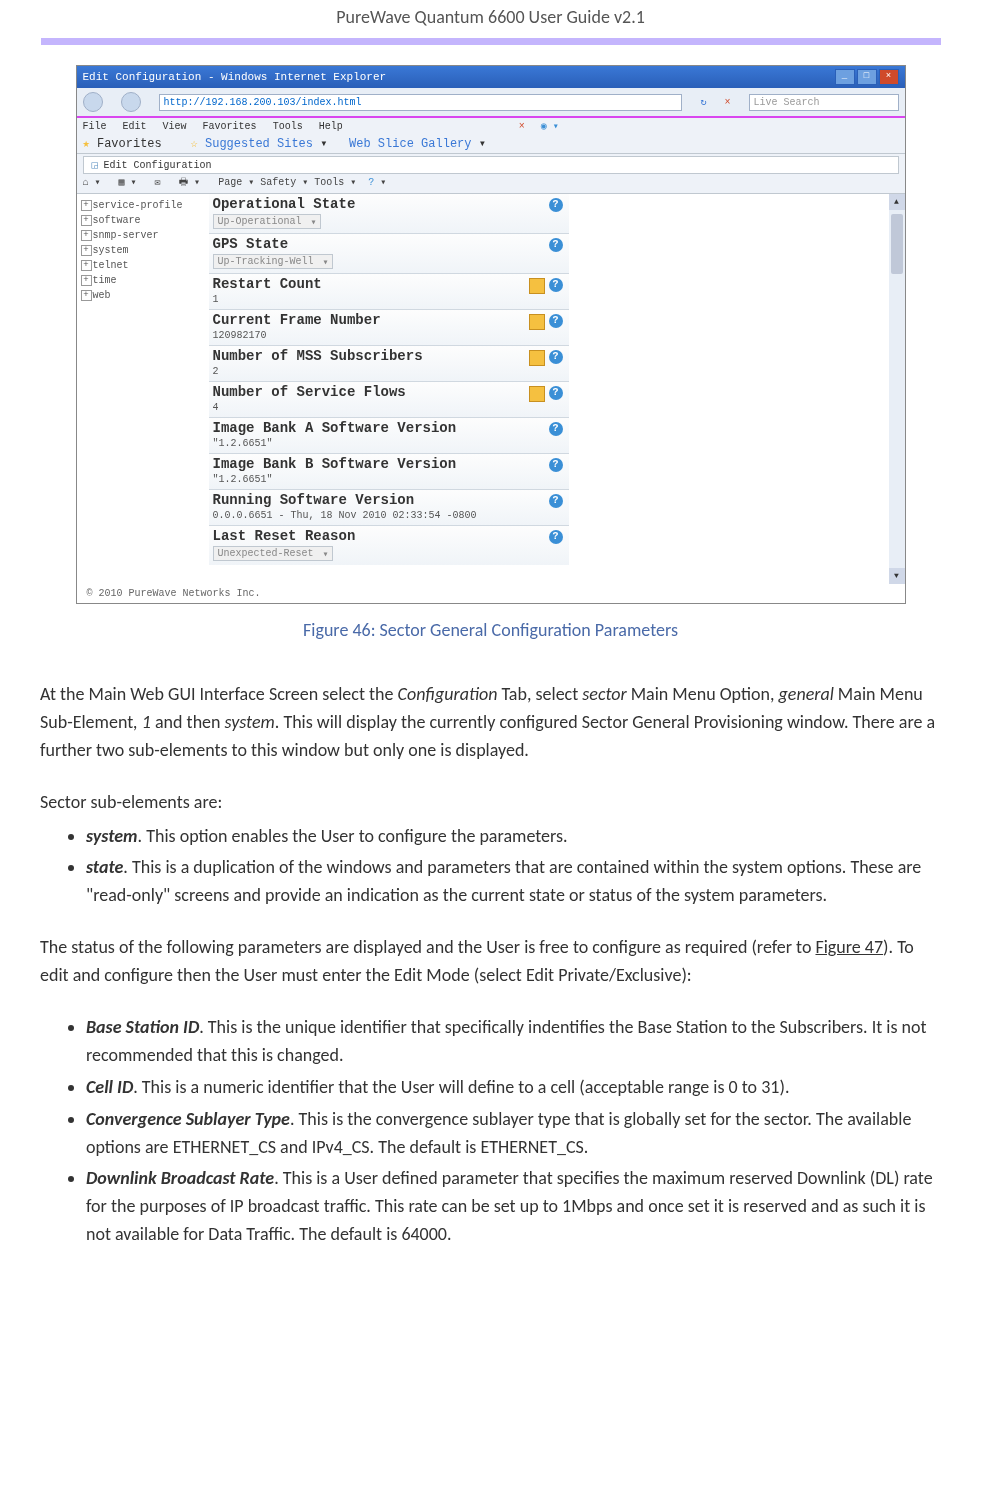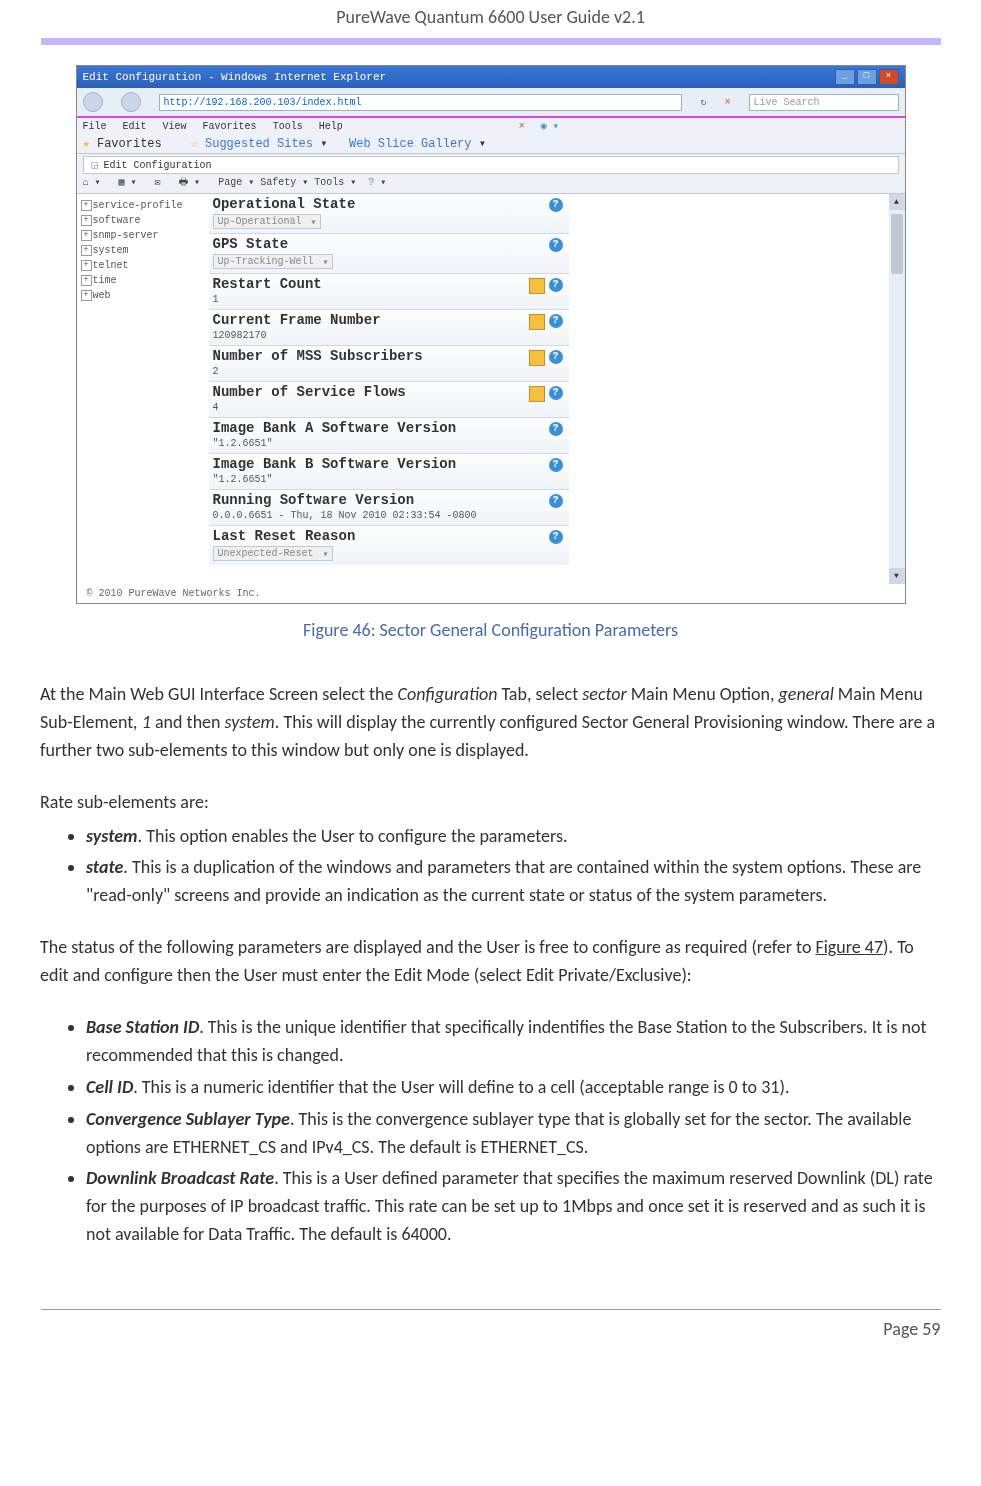--- a/index.html
+++ b/index.html
@@ -293,7 +293,7 @@
     <span>At the Main Web GUI Interface Screen select the </span><b><i>Configuration</i></b><span> Tab, select </span><b><i>sector</i></b><span> Main Menu Option, </span><b><i>general</i></b><span> Main Menu Sub-Element</span><b><i>, 1</i></b><span> and then </span><b><i>system</i></b><span>. This will display the currently configured Sector General Provisioning window. There are a further two sub-elements to this window but only one is displayed.</span>
   </p>
 
-  <p class="body-text" style="margin-bottom:6px;">Rate sub-elements are:</p>
+  <p class="body-text" style="margin-bottom:6px;">Sector sub-elements are:</p>
   <ul class="bullets">
     <li><b><i>system</i></b><span>. This option enables the User to configure the parameters.</span></li>
     <li><b><i>state</i></b><span>. This is a duplication of the windows and parameters that are contained within the system options. These are "read-only" screens and provide an indication as the current state or status of the system parameters.</span></li>

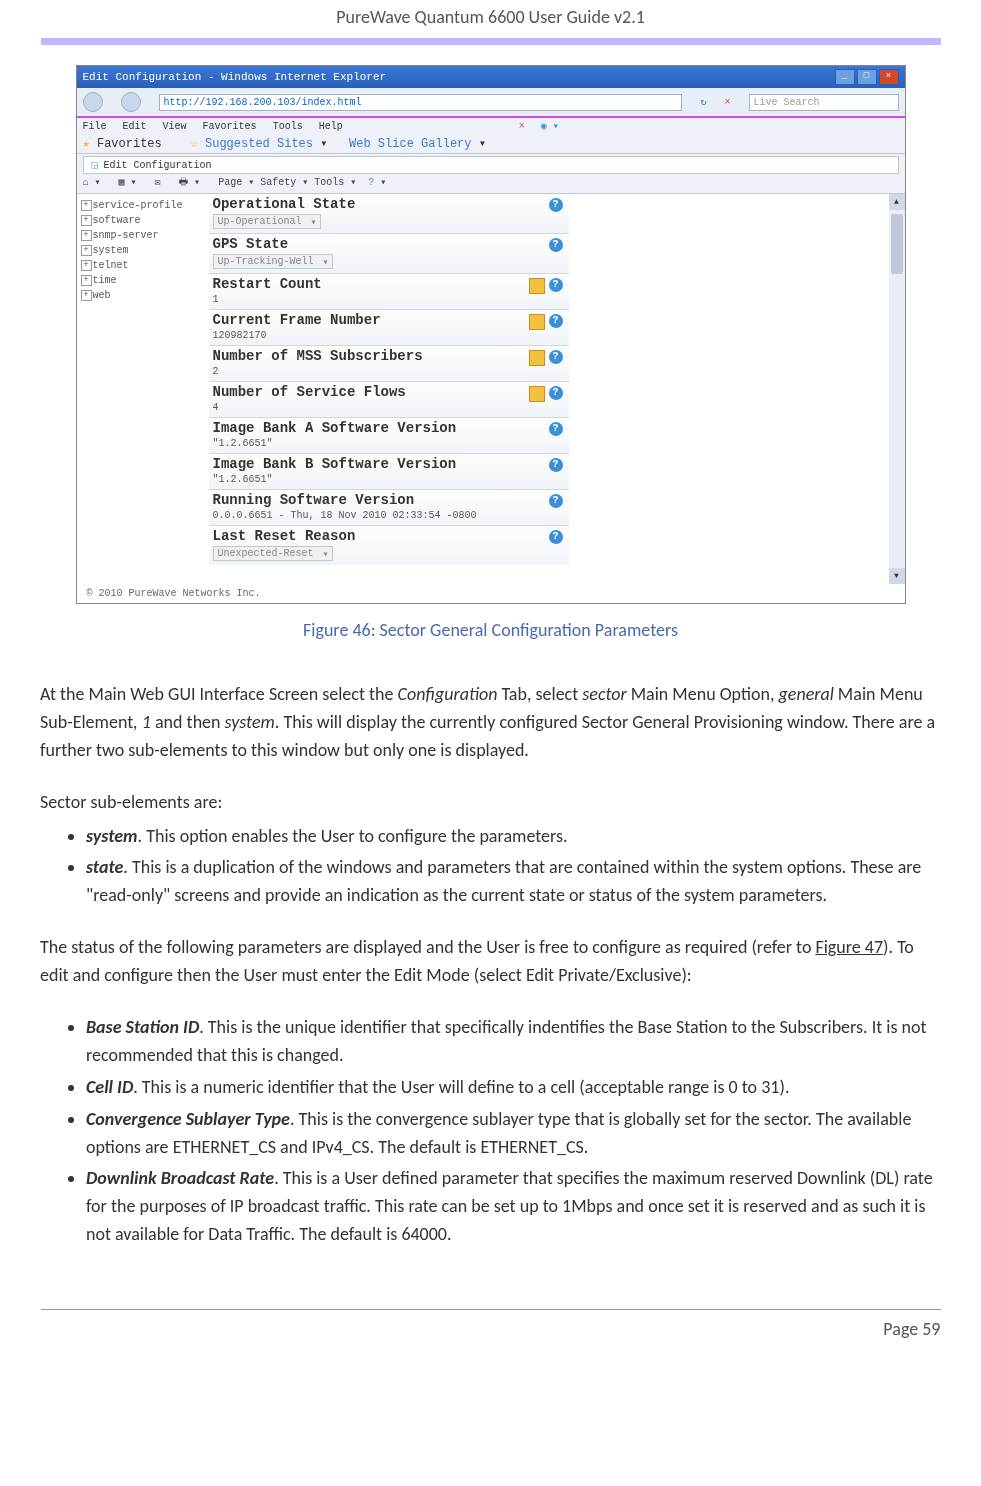--- a/index.html
+++ b/index.html
@@ -310,7 +310,6 @@
     <li><b><i>Downlink Broadcast Rate</i></b><span>. This is a User defined parameter that specifies the maximum reserved Downlink (DL) rate for the purposes of IP broadcast traffic. This rate can be set up to 1Mbps and once set it is reserved and as such it is not available for Data Traffic. The default is 64000.</span></li>
   </ul>
 
-  <div class="footer">Page 59</div>
 </div>
 
 </body></html>

